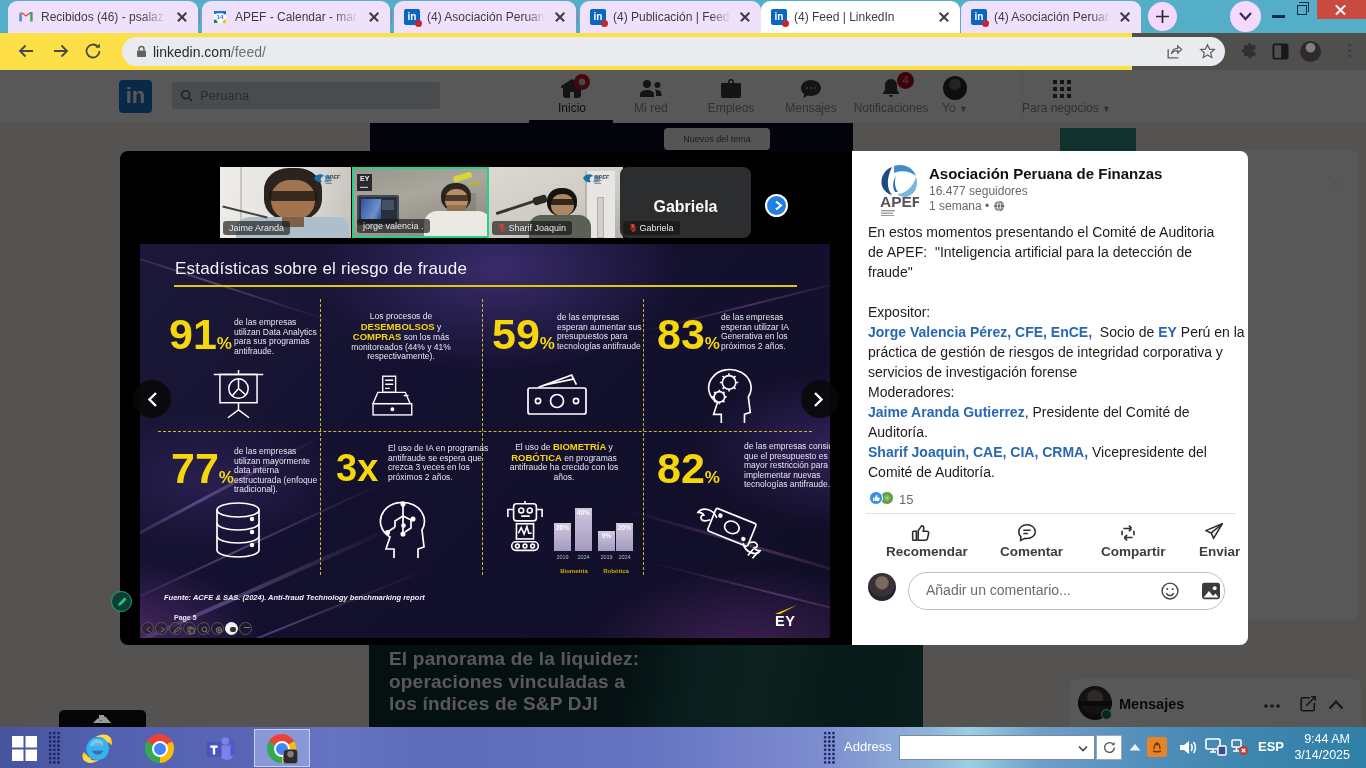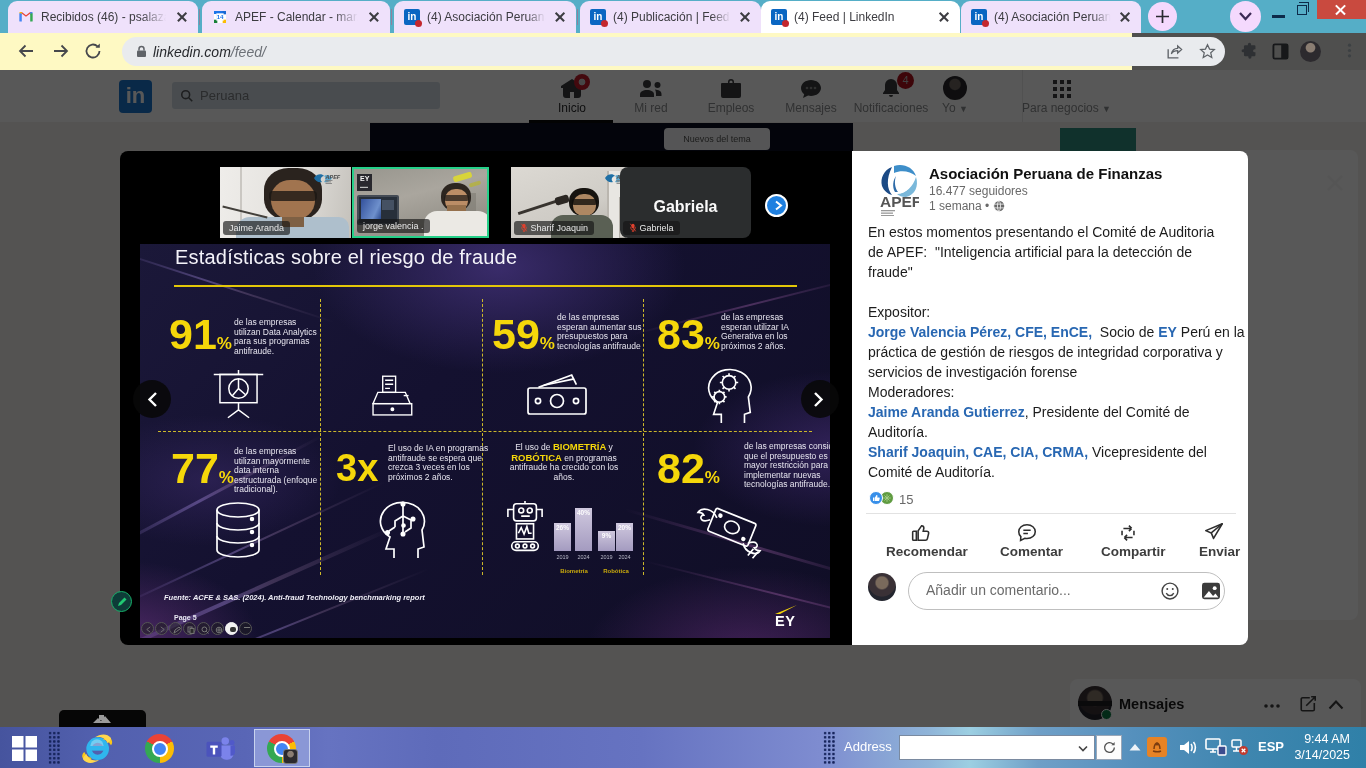--- a/index.html
+++ b/index.html
@@ -33,7 +33,7 @@
 #wclose:after{transform:rotate(-45deg);}
 
 
-#toolbar{position:absolute;top:33px;left:0;width:1132px;height:37px;background:#fef9c3;font-style:italic;}
+#toolbar{position:absolute;top:33px;left:0;width:1132px;height:37px;background:#fde047;}
 #urlbar{position:absolute;left:122px;top:4px;width:1103px;height:29px;background:#e9ebee;border-radius:15px;}
 #urltext{position:absolute;left:153px;top:11px;font-size:14px;color:#27292d;}
 #urltext span{color:#6c7076;}

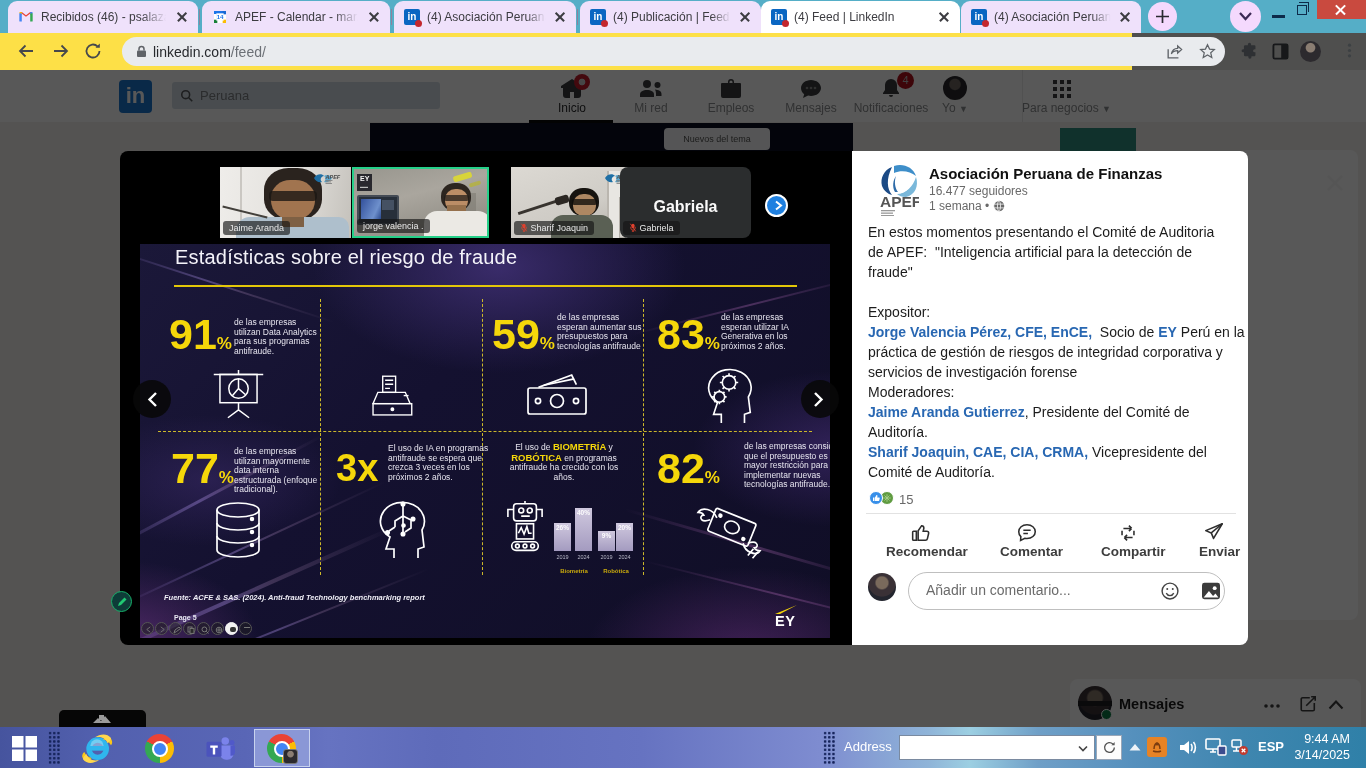--- a/index.html
+++ b/index.html
@@ -350,7 +350,7 @@
         <div class="abs" style="left:3px;top:5px;color:#f3f3f3;font-size:7px;font-weight:bold;background:rgba(20,20,28,.85);padding:1px 3px 1px;line-height:7px;">EY<br><span style="font-size:4px;color:#bbb;letter-spacing:0;">▬▬</span></div>
         <div class="vname">jorge valencia .</div>
       </div>
-      <div class="vtile" style="left:391px;width:134px;background:linear-gradient(160deg,#dcd9d3 0%,#cfccc6 55%,#b0aca4 100%);">
+      <div class="vtile" style="left:369px;width:134px;background:linear-gradient(160deg,#dcd9d3 0%,#cfccc6 55%,#b0aca4 100%);">
         <div class="abs" style="left:96px;top:4px;width:30px;height:67px;background:#e8e6e2;border-left:2px solid #bab6af;"></div>
         <div class="abs" style="left:108px;top:30px;width:7px;height:41px;background:#d3d0ca;border:1px solid #b2aea7;"></div>
         <div class="abs" style="left:6px;top:38px;width:46px;height:2.5px;background:#38342f;transform:rotate(-18deg);"></div>

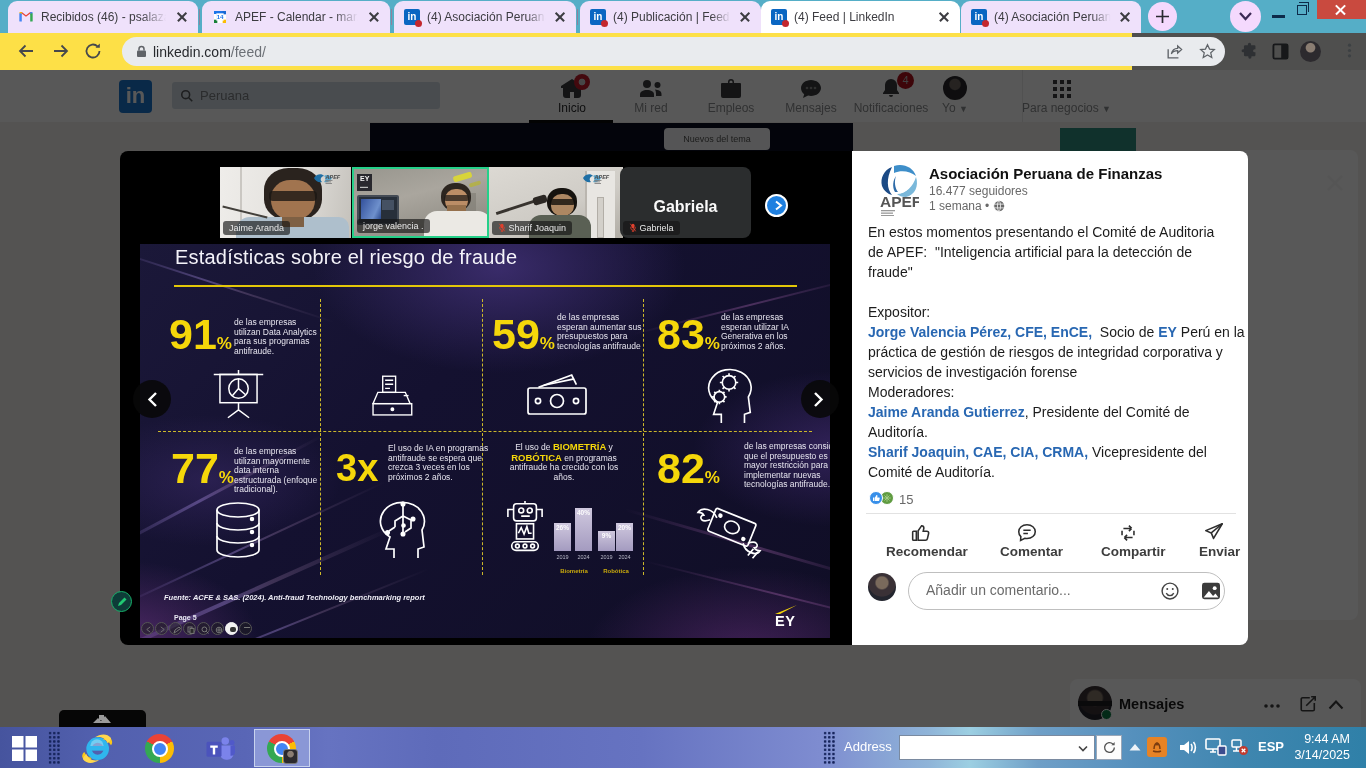--- a/index.html
+++ b/index.html
@@ -396,7 +396,7 @@
         <div class="ray2" style="left:500px;top:350px;width:280px;height:2px;transform:rotate(14deg);"></div>
         <div class="ray" style="left:-40px;top:40px;width:240px;height:2px;transform:rotate(18deg);"></div>
         <div class="ray2" style="left:490px;top:60px;width:240px;height:2px;transform:rotate(-14deg);"></div>
-        <div class="abs" style="left:35px;top:2px;font-size:20px;color:#f4f3f9;letter-spacing:.2px;">Estadísticas sobre el riesgo de fraude</div>
+        <div class="abs" style="left:35px;top:15px;font-size:17px;color:#f4f3f9;letter-spacing:.2px;">Estadísticas sobre el riesgo de fraude</div>
         <div class="abs" style="left:34px;top:41px;width:623px;height:1.5px;background:#e3c708;"></div>
         <div class="vline" style="left:180px;top:55px;height:276px;"></div>
         <div class="vline" style="left:342px;top:55px;height:276px;"></div>

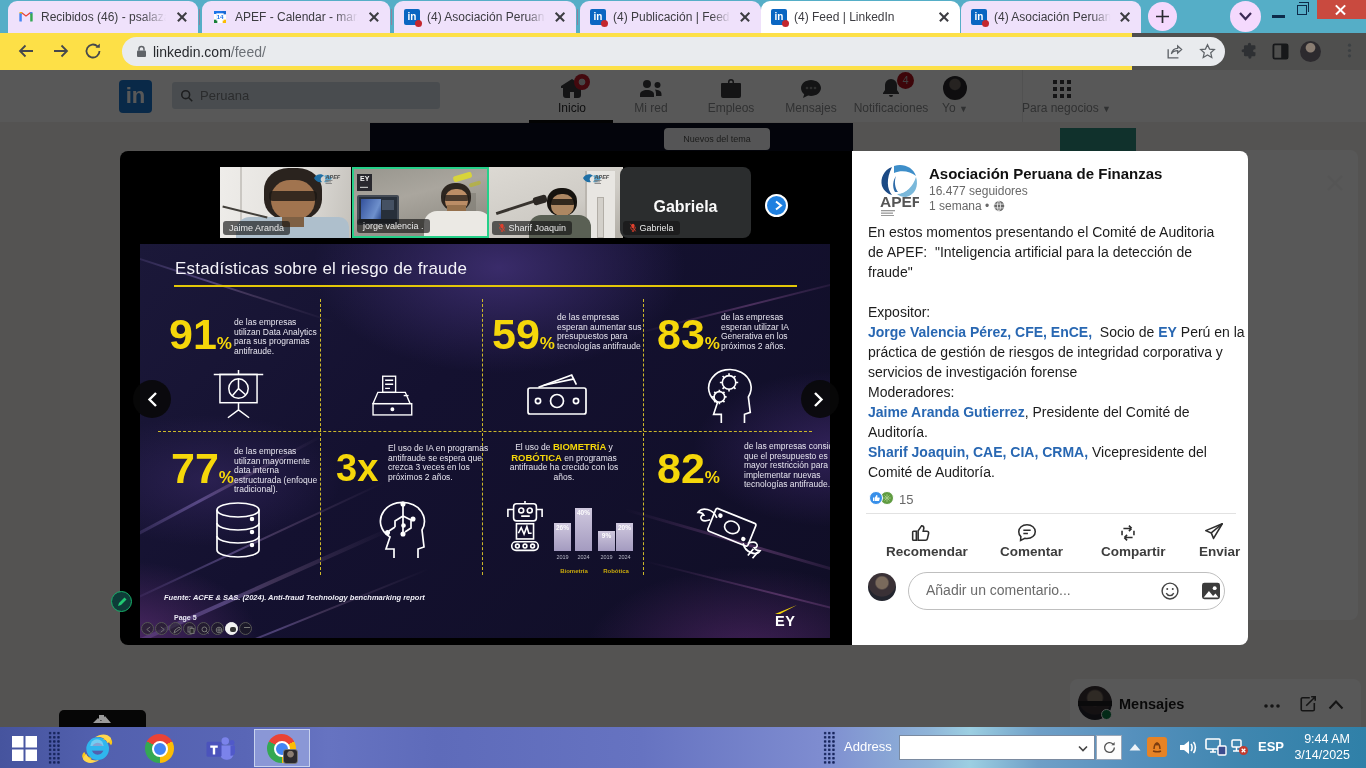--- a/index.html
+++ b/index.html
@@ -413,6 +413,7 @@
               <path d="M30 13v11M30 24l8 7M30 24l-7 8"></path>
             </g>
           </svg>
+        <div class="stxt" style="left:187px;top:68px;width:148px;text-align:center;">Los procesos de<br><b class="yell" style="font-size:9.5px;">DESEMBOLSOS</b> y<br><b class="yell" style="font-size:9.5px;">COMPRAS</b> son los más<br>monitoreados (44% y 41%<br>respectivamente).</div>
         <svg class="abs" style="left:229px;top:129px;" width="50" height="50" viewBox="0 0 56 62">
             <g stroke="#fff" stroke-width="1.7" fill="none">
               <rect x="14" y="4" width="16" height="20"></rect>

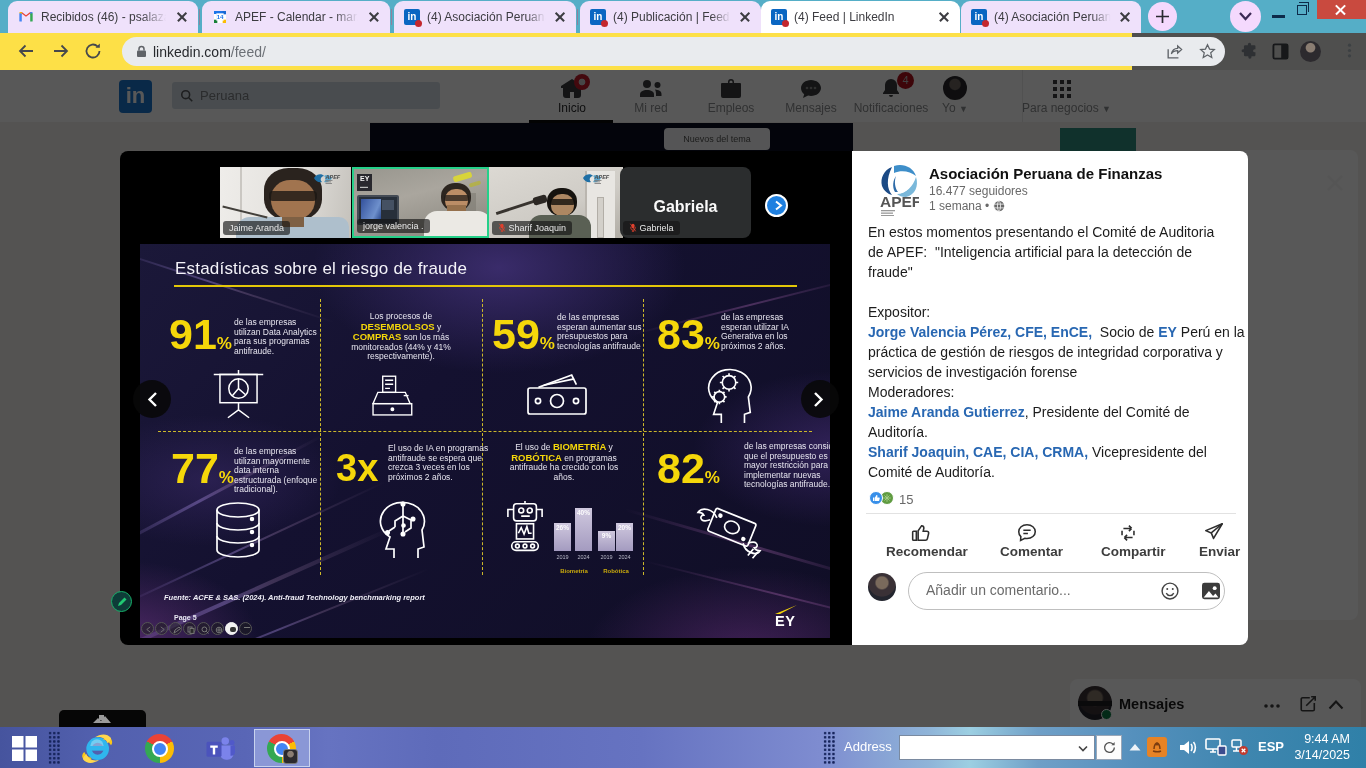--- a/index.html
+++ b/index.html
@@ -175,6 +175,9 @@
     <div class="abs" style="left:664px;top:58px;width:106px;height:22px;background:#f6f7f8;border-radius:4px;color:#555;font-size:9px;text-align:center;line-height:22px;">Nuevos del tema</div>
     <div id="sideteal"></div>
     <div class="abs" style="left:1240px;top:80px;width:118px;height:470px;background:#ffffff;border-radius:8px;"></div>
+    <div id="postbottom">
+      <div class="ptxt">El panorama de la liquidez:<br>operaciones vinculadas a<br>los índices de S&amp;P DJI</div>
+    </div>
     <div id="mensajes">
       <div class="abs" style="left:8px;top:7px;width:34px;height:34px;border-radius:50%;background:radial-gradient(circle at 50% 35%,#8a7a6c 0 25%,#3a3136 32% 58%,#23252e 62% 100%);"></div>
       <div class="abs" style="left:8px;top:22px;width:34px;height:5px;background:#1d1d22;"></div>

